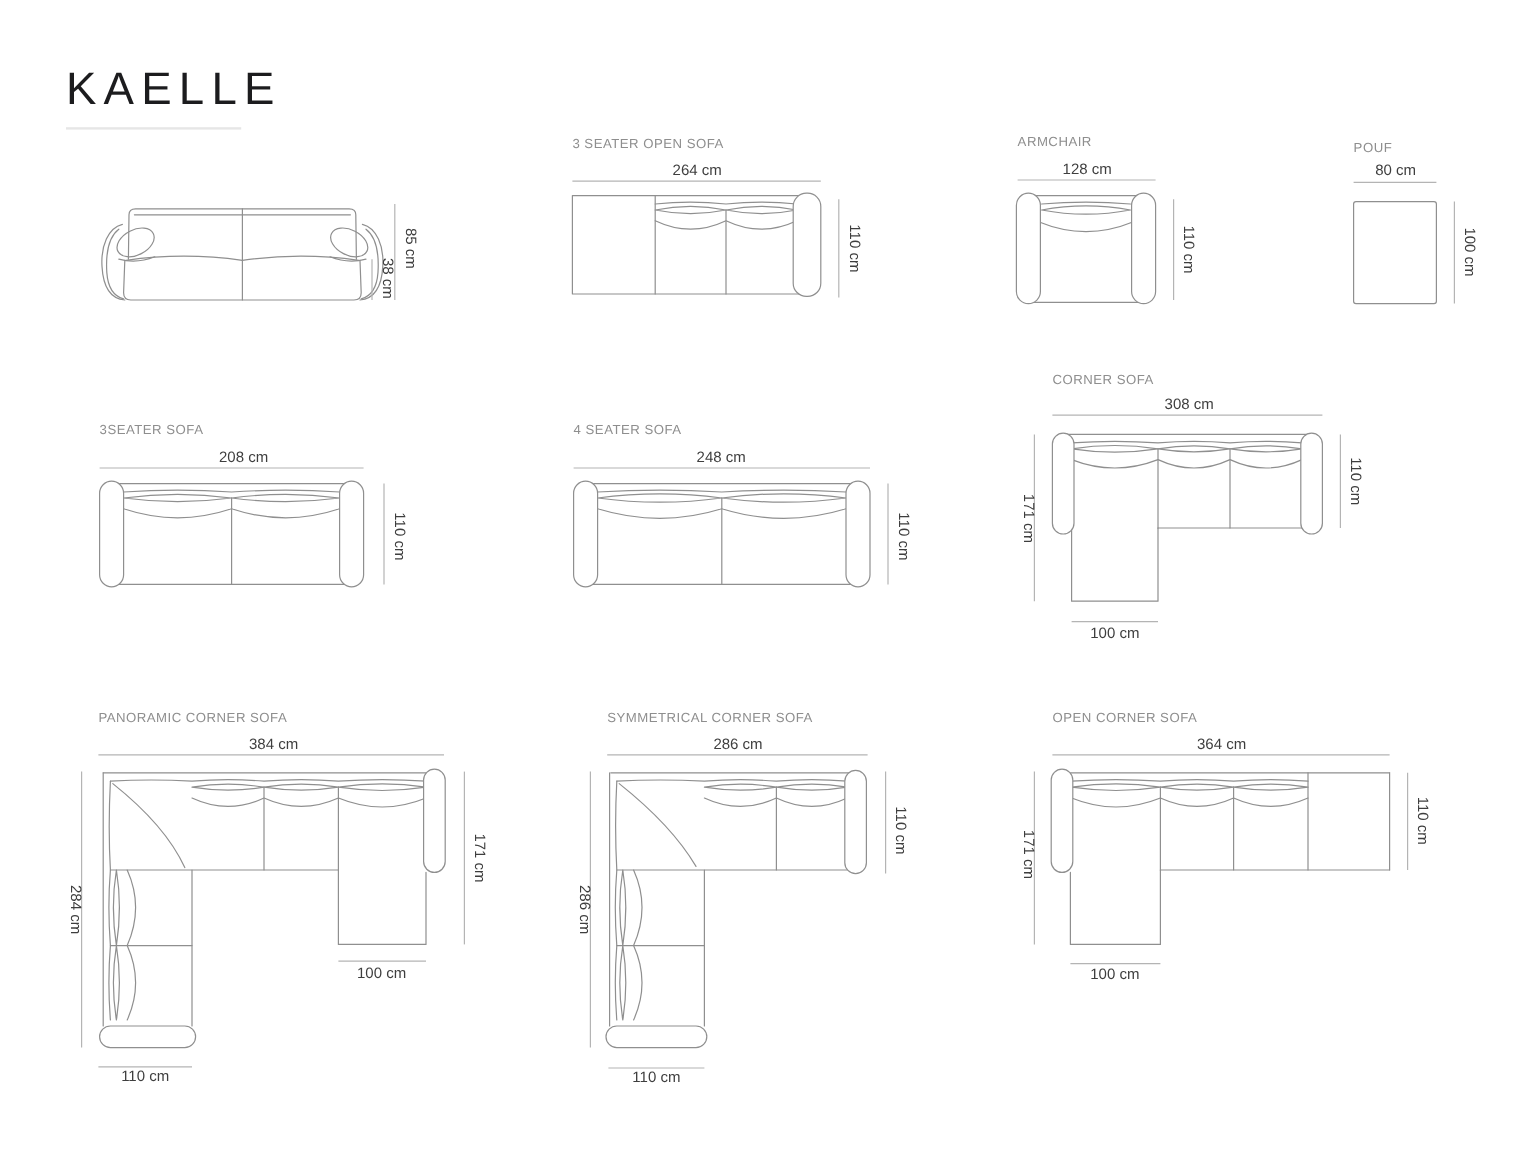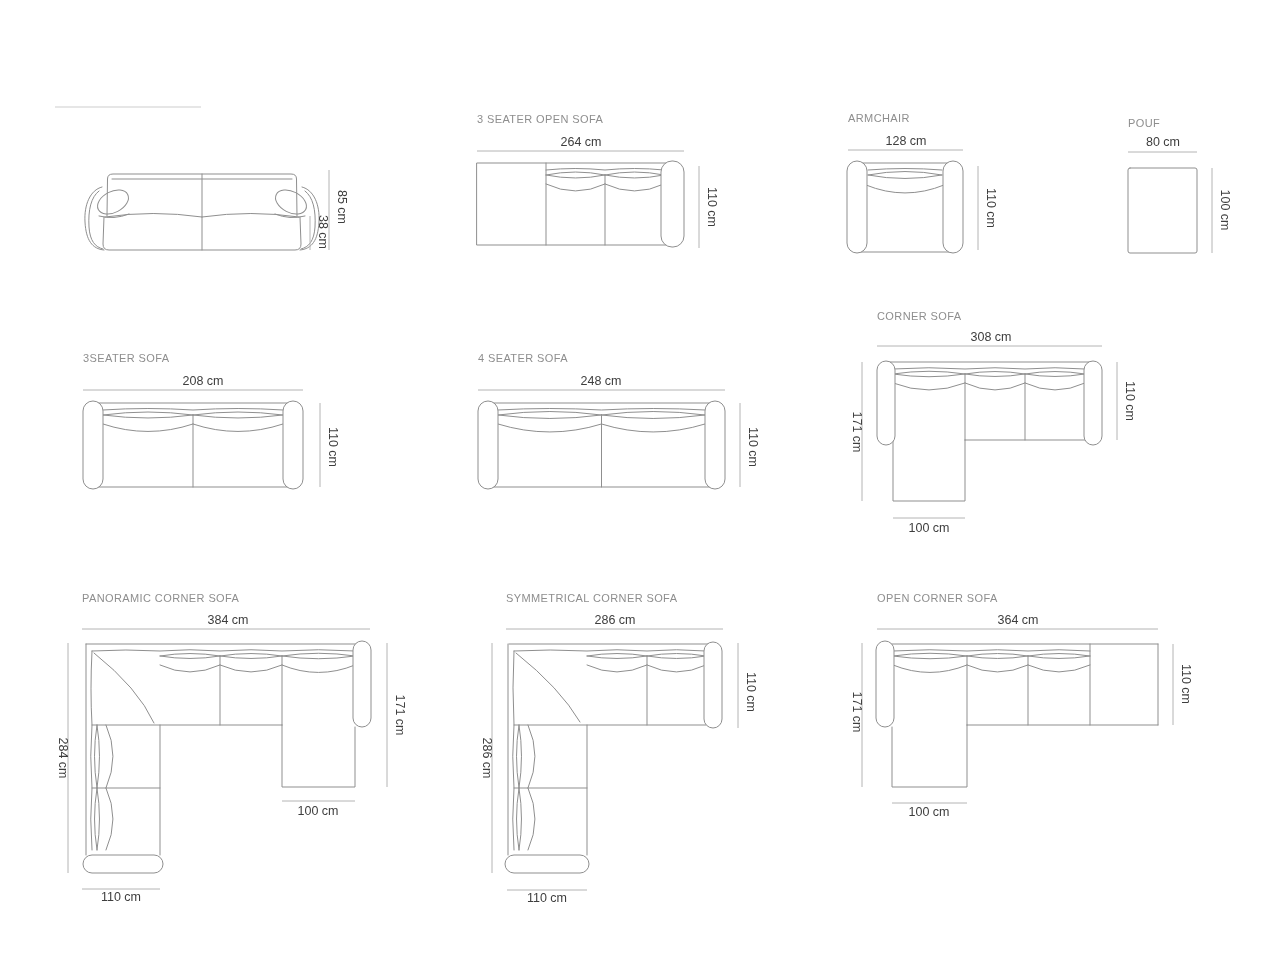--- a/index.html
+++ b/index.html
@@ -21,6 +21,7 @@
 
 <div class="sheet">
 
+  <div class="brand">KAELLE</div>
   <div class="brand-rule"></div>
 
   <svg width="1280" height="960" viewBox="0 0 1280 960">

